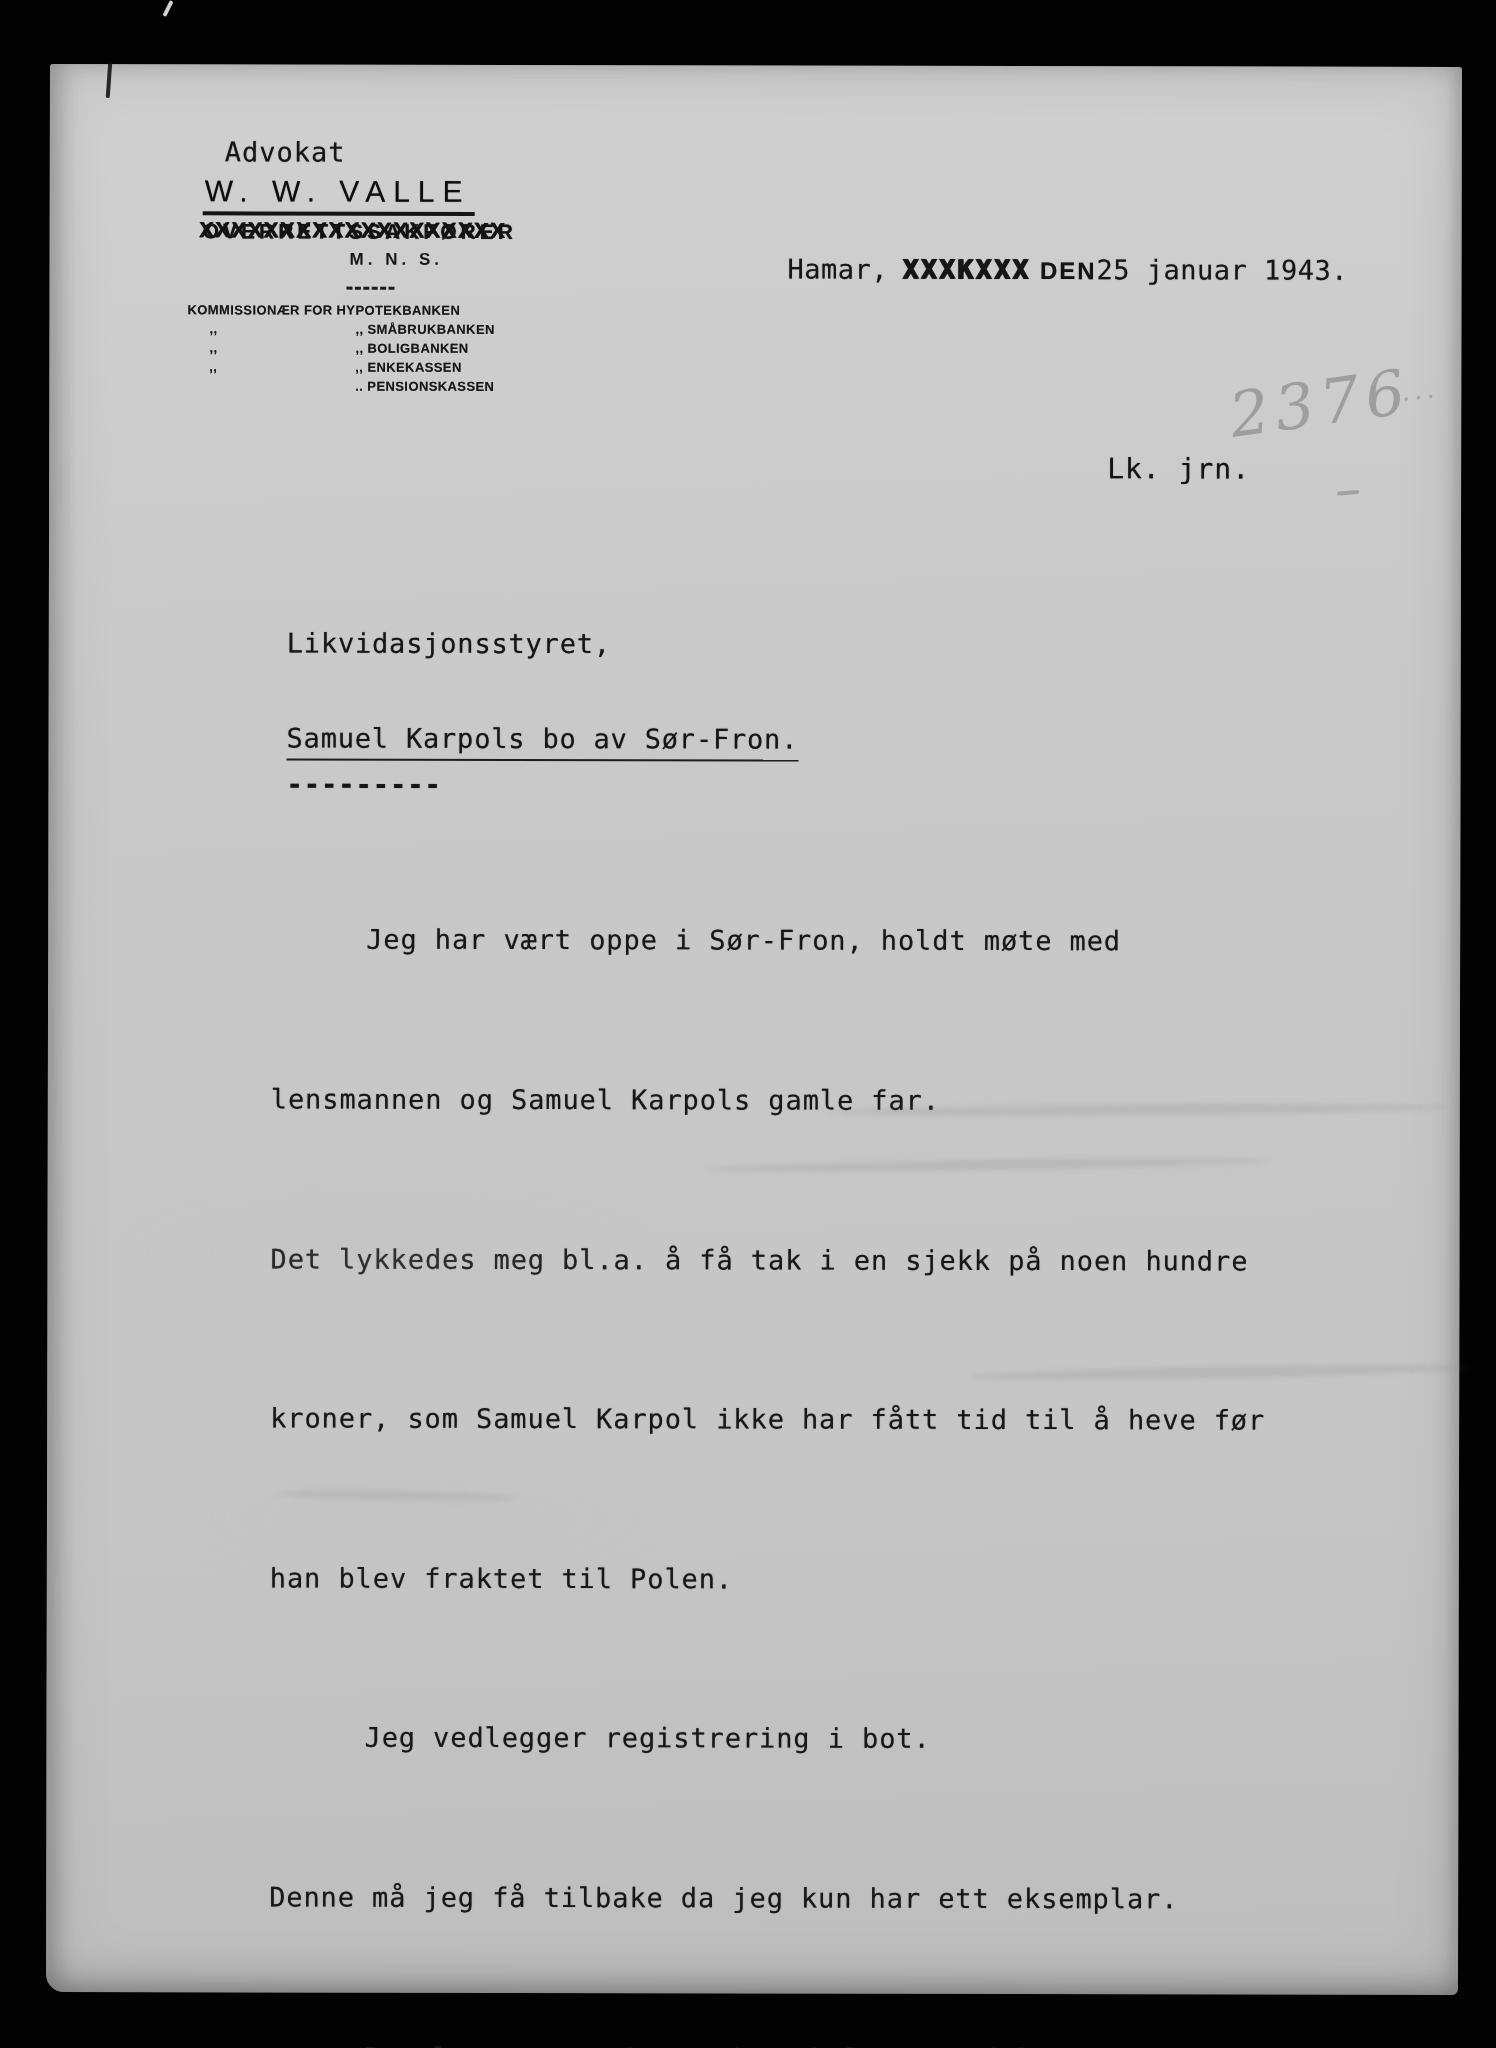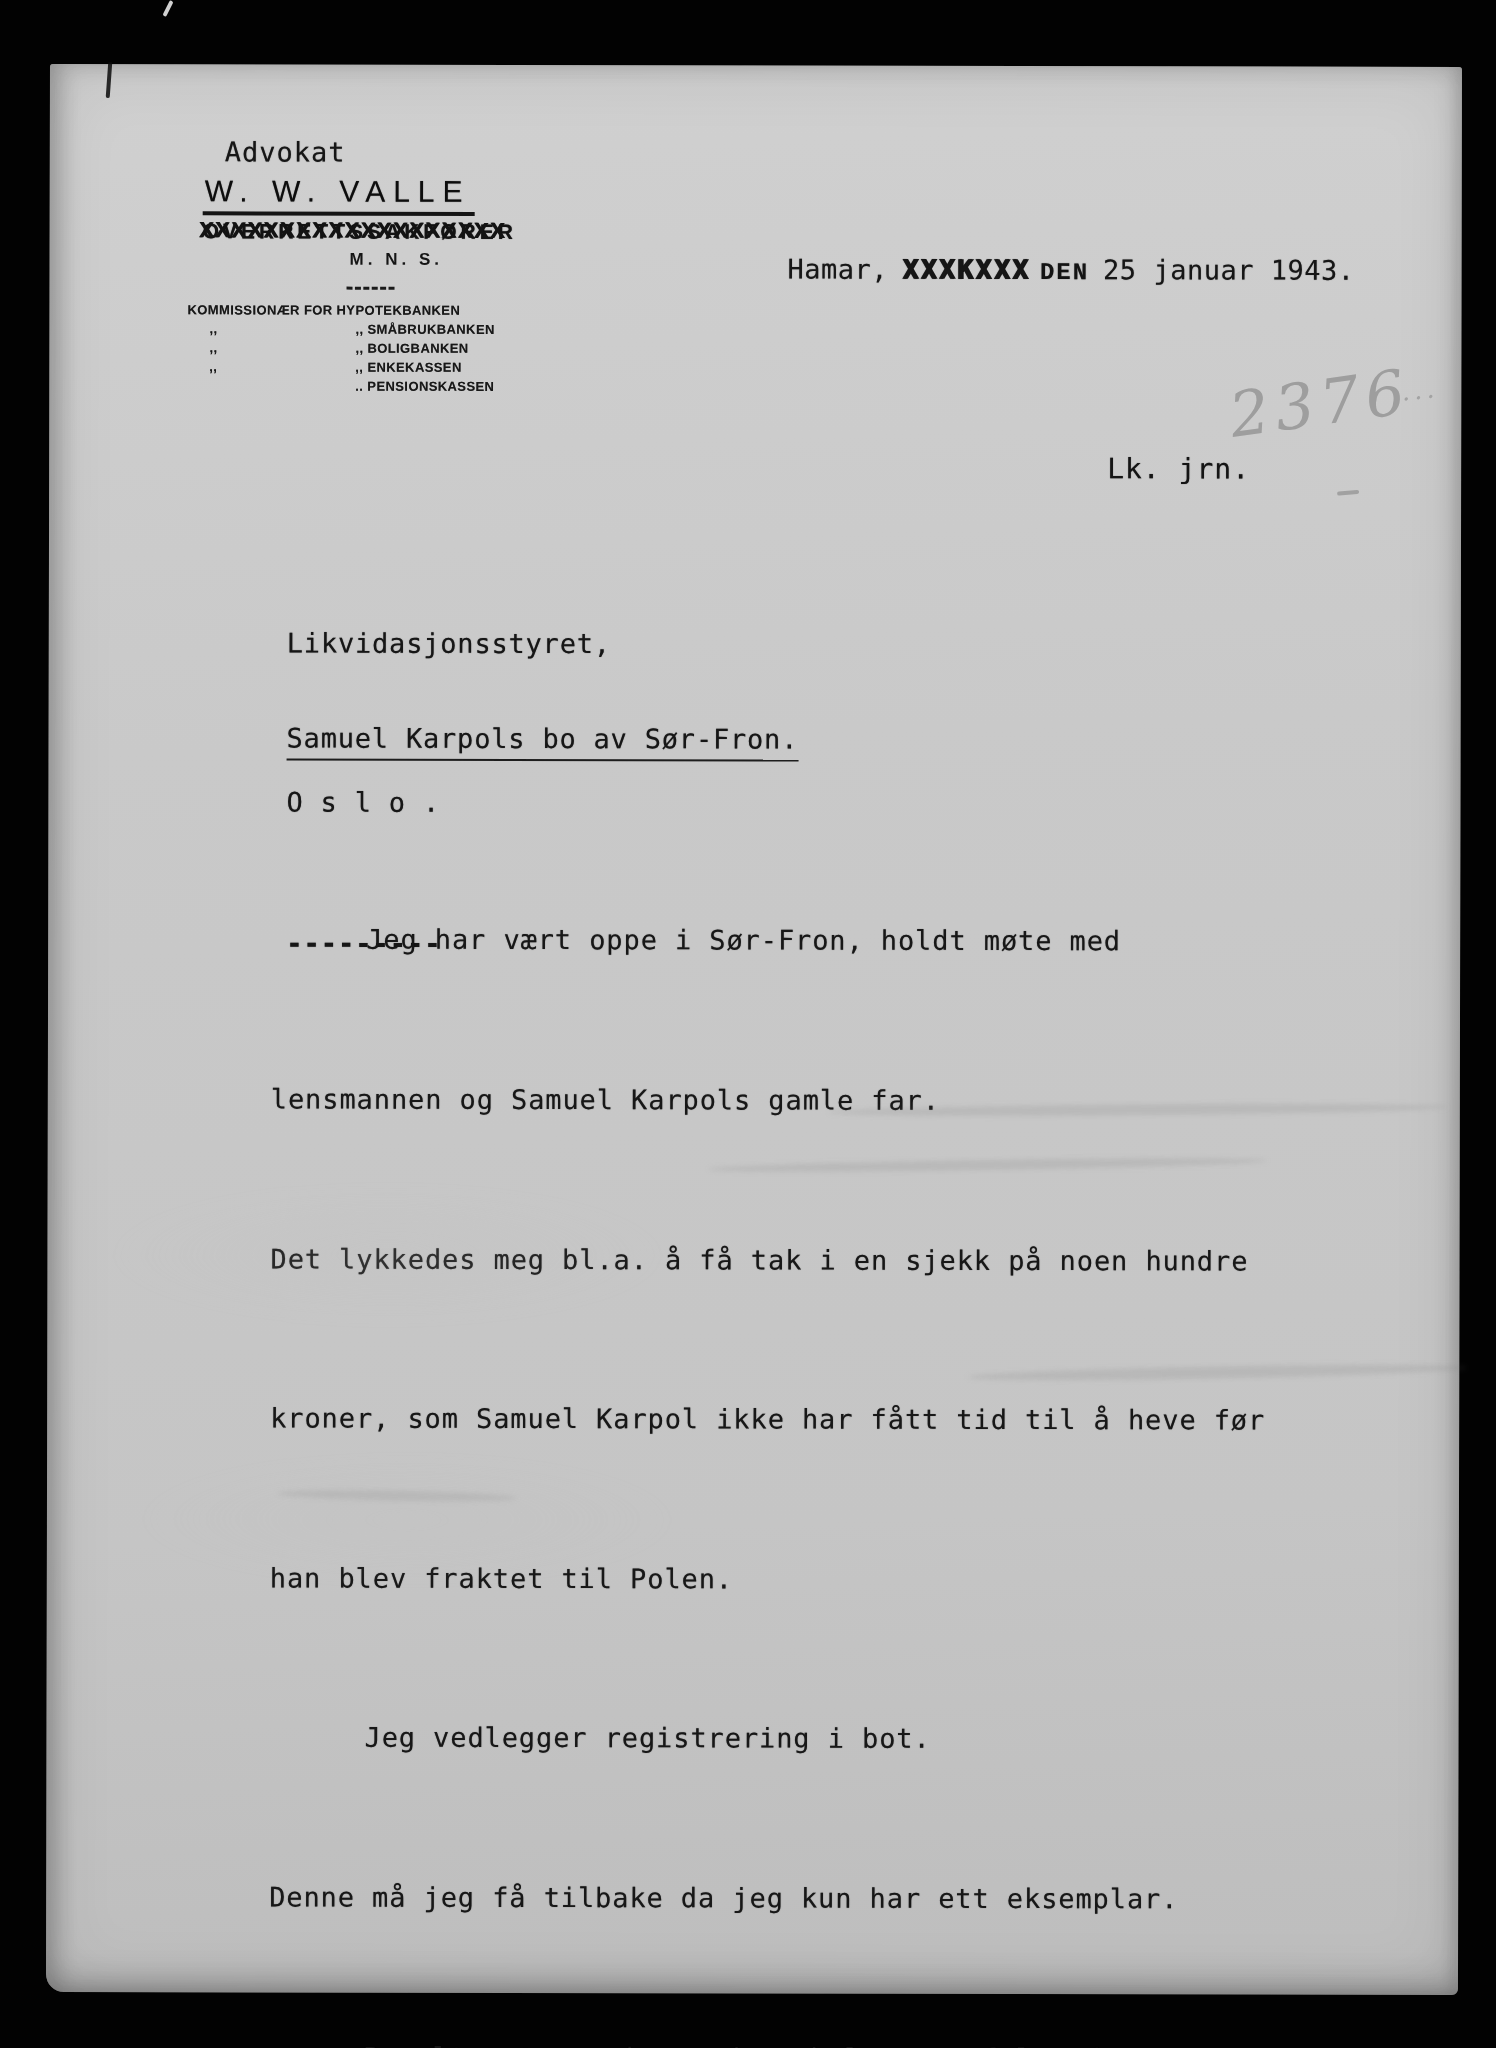--- a/index.html
+++ b/index.html
@@ -86,8 +86,8 @@
     text-align:center;
   }
   .dateline .den{
-    font-family:Liberation Mono, monospace;font-weight:bold;
-    font-size:24px;letter-spacing:2px;margin-right:14px;color:#141414;
+    font-family:Liberation Sans, sans-serif;font-weight:bold;
+    font-size:24px;letter-spacing:2px;color:#141414;
   }
   
   .journal-label{

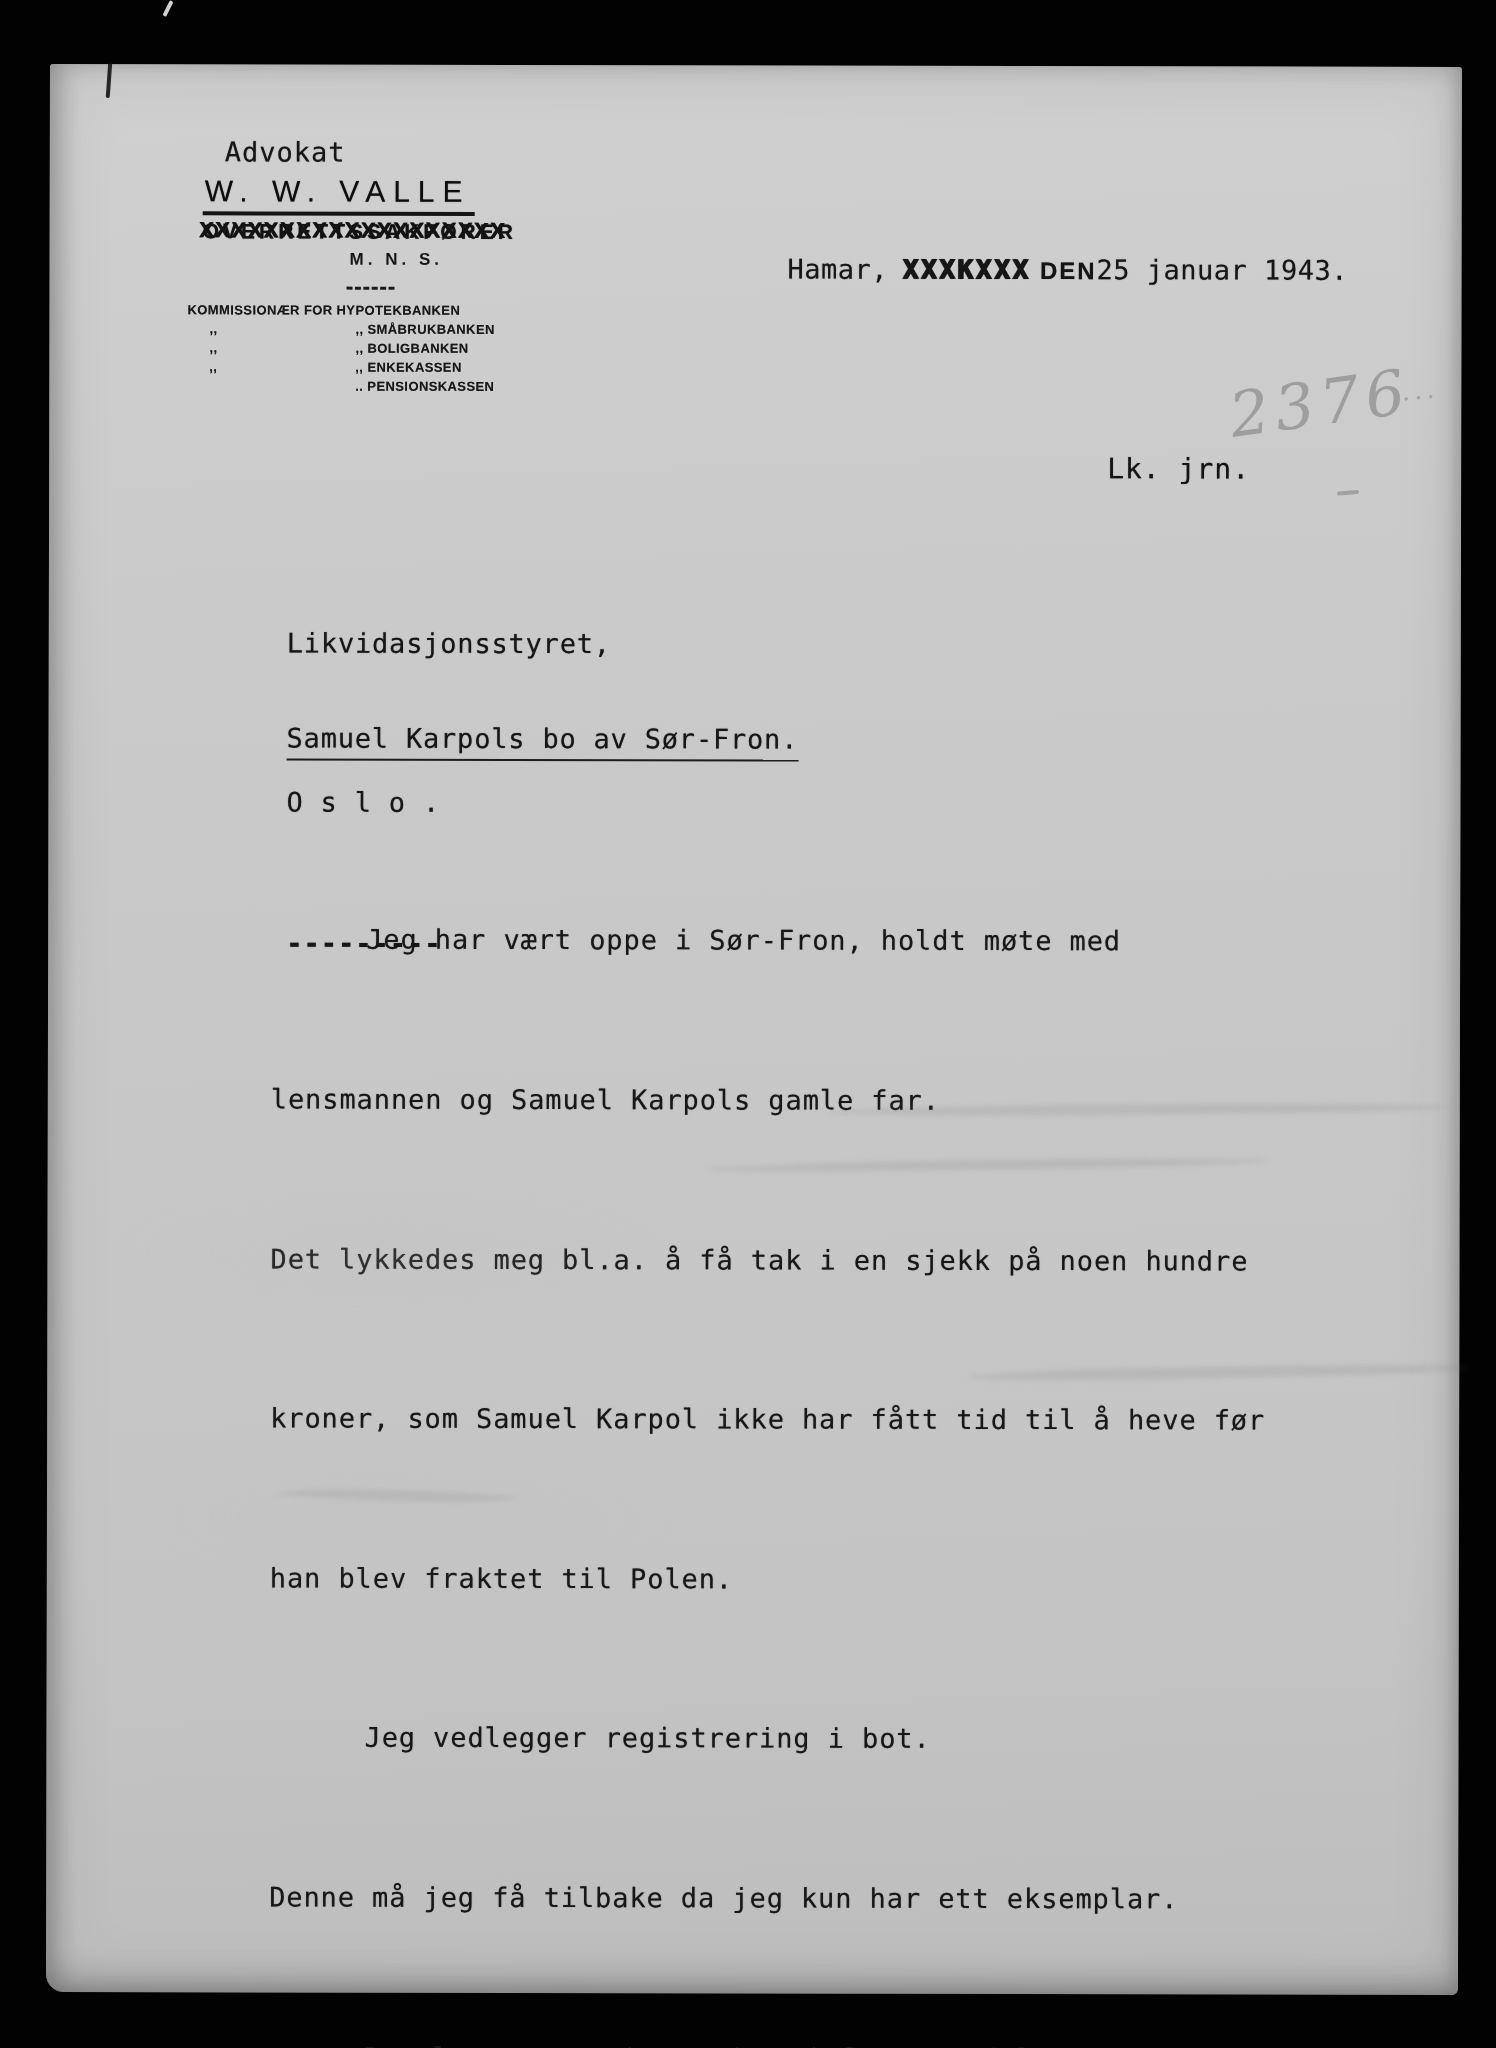--- a/index.html
+++ b/index.html
@@ -191,7 +191,6 @@
 
   <div class="recipient">
     <div>Likvidasjonsstyret,</div>
-    <div>O s l o .</div>
     <div class="dashes">---------</div>
   </div>
 

